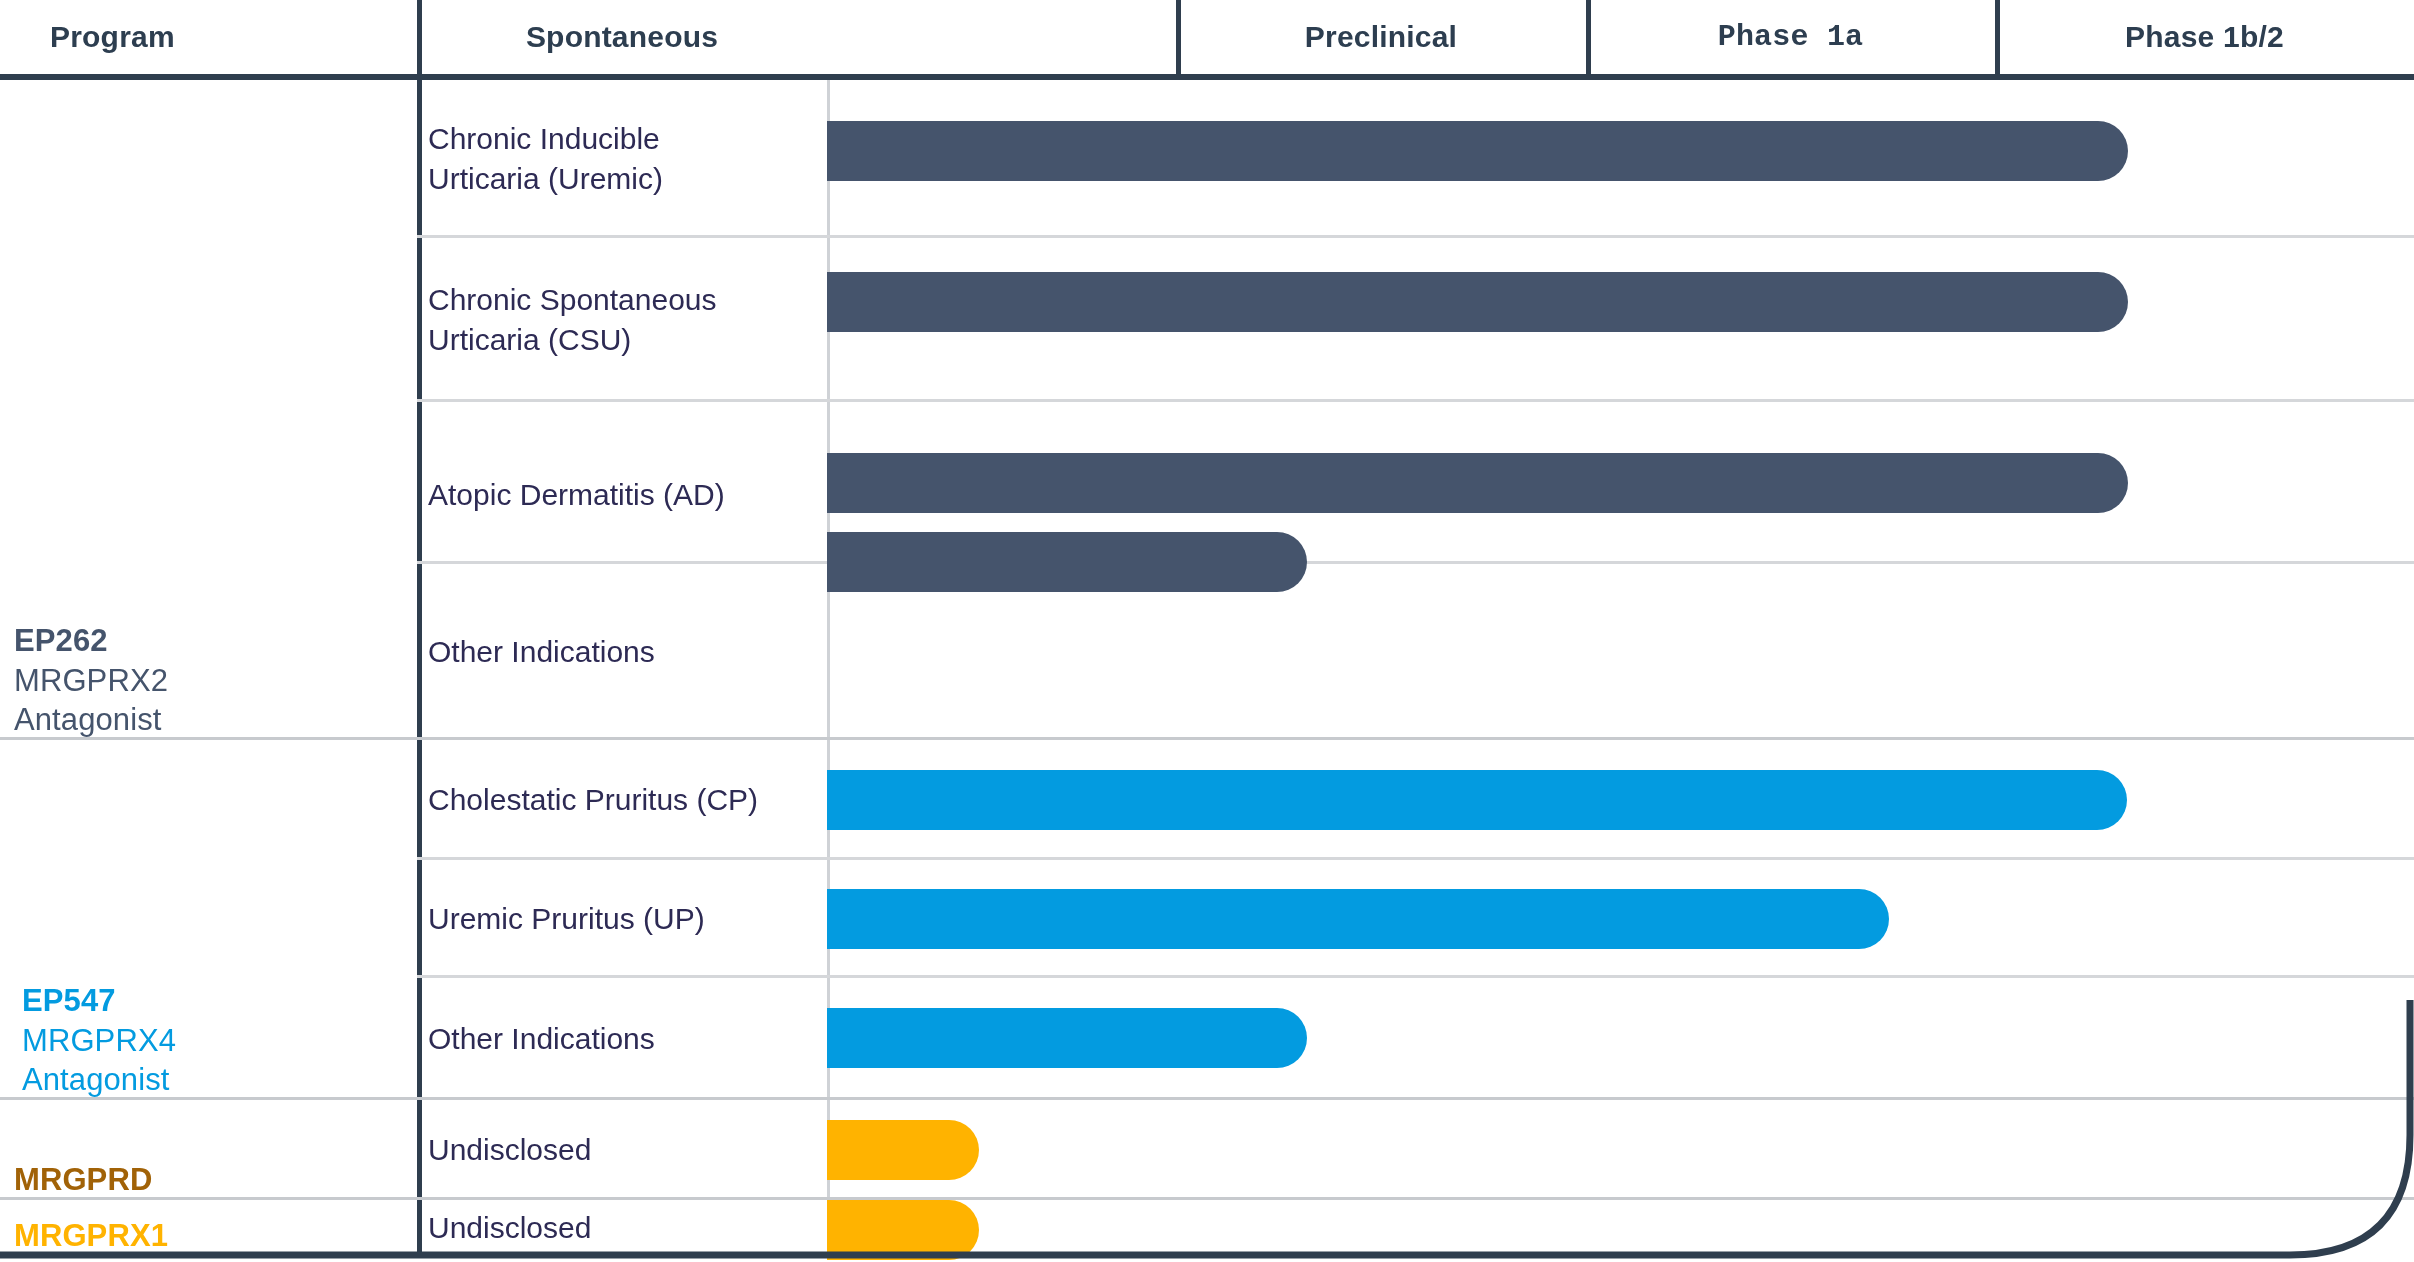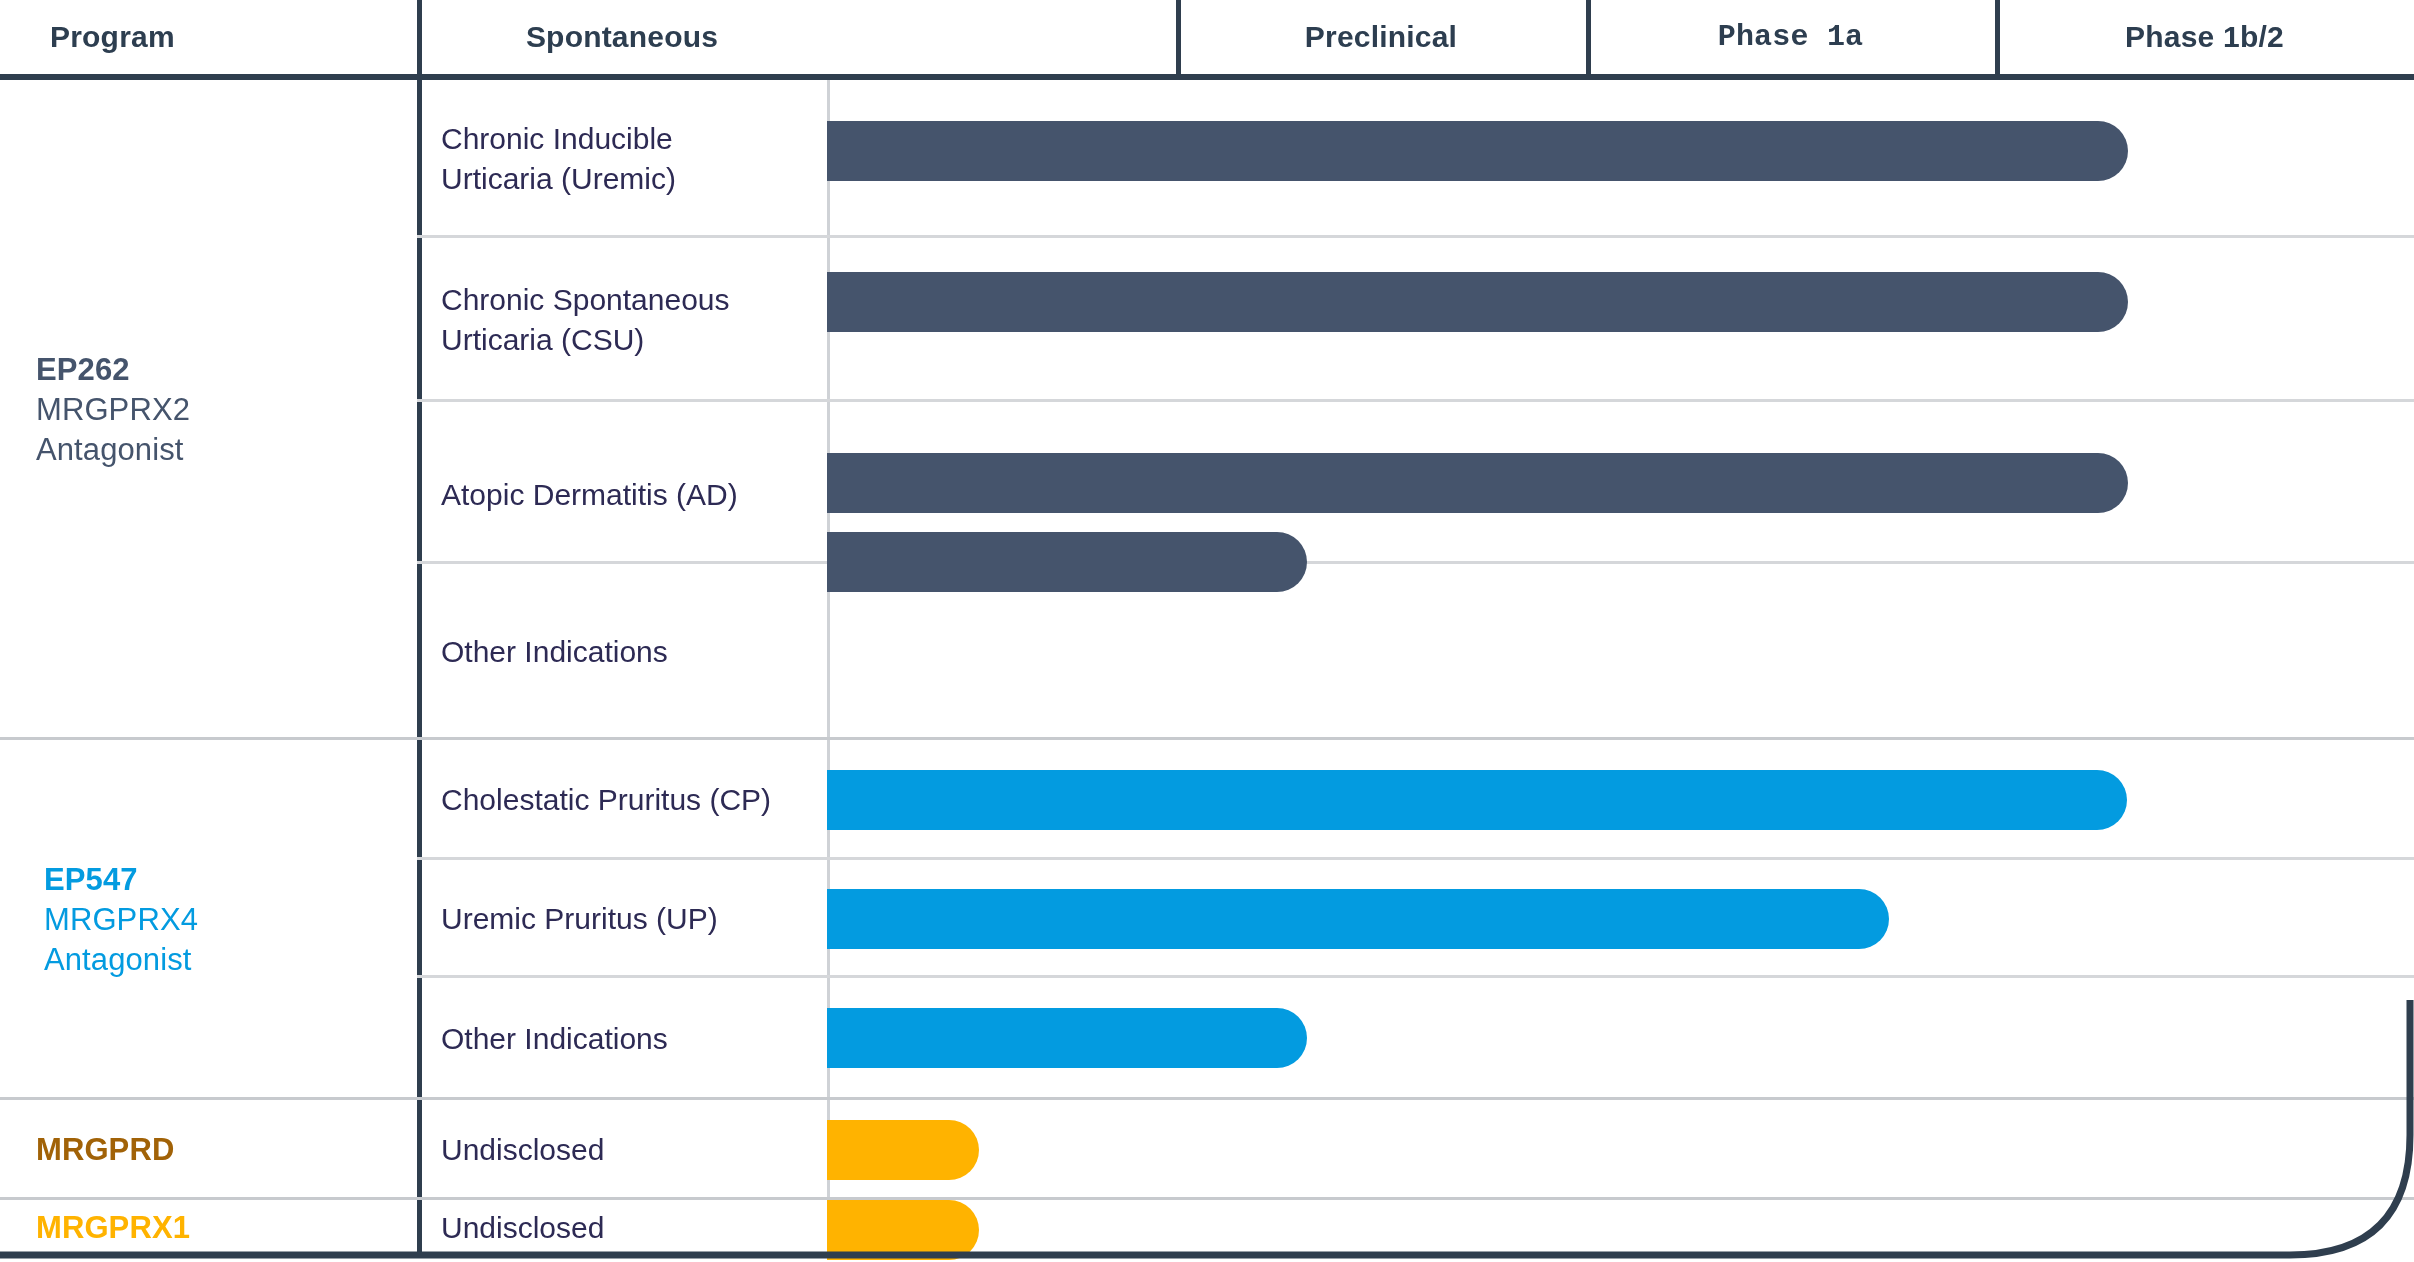--- a/index.html
+++ b/index.html
@@ -120,7 +120,7 @@
     width: 410px;
     display: flex;
     align-items: center;
-    padding-left: 24px;
+    padding-left: 11px;
     padding-right: 10px;
     box-sizing: border-box;
     color: #2D2A54;

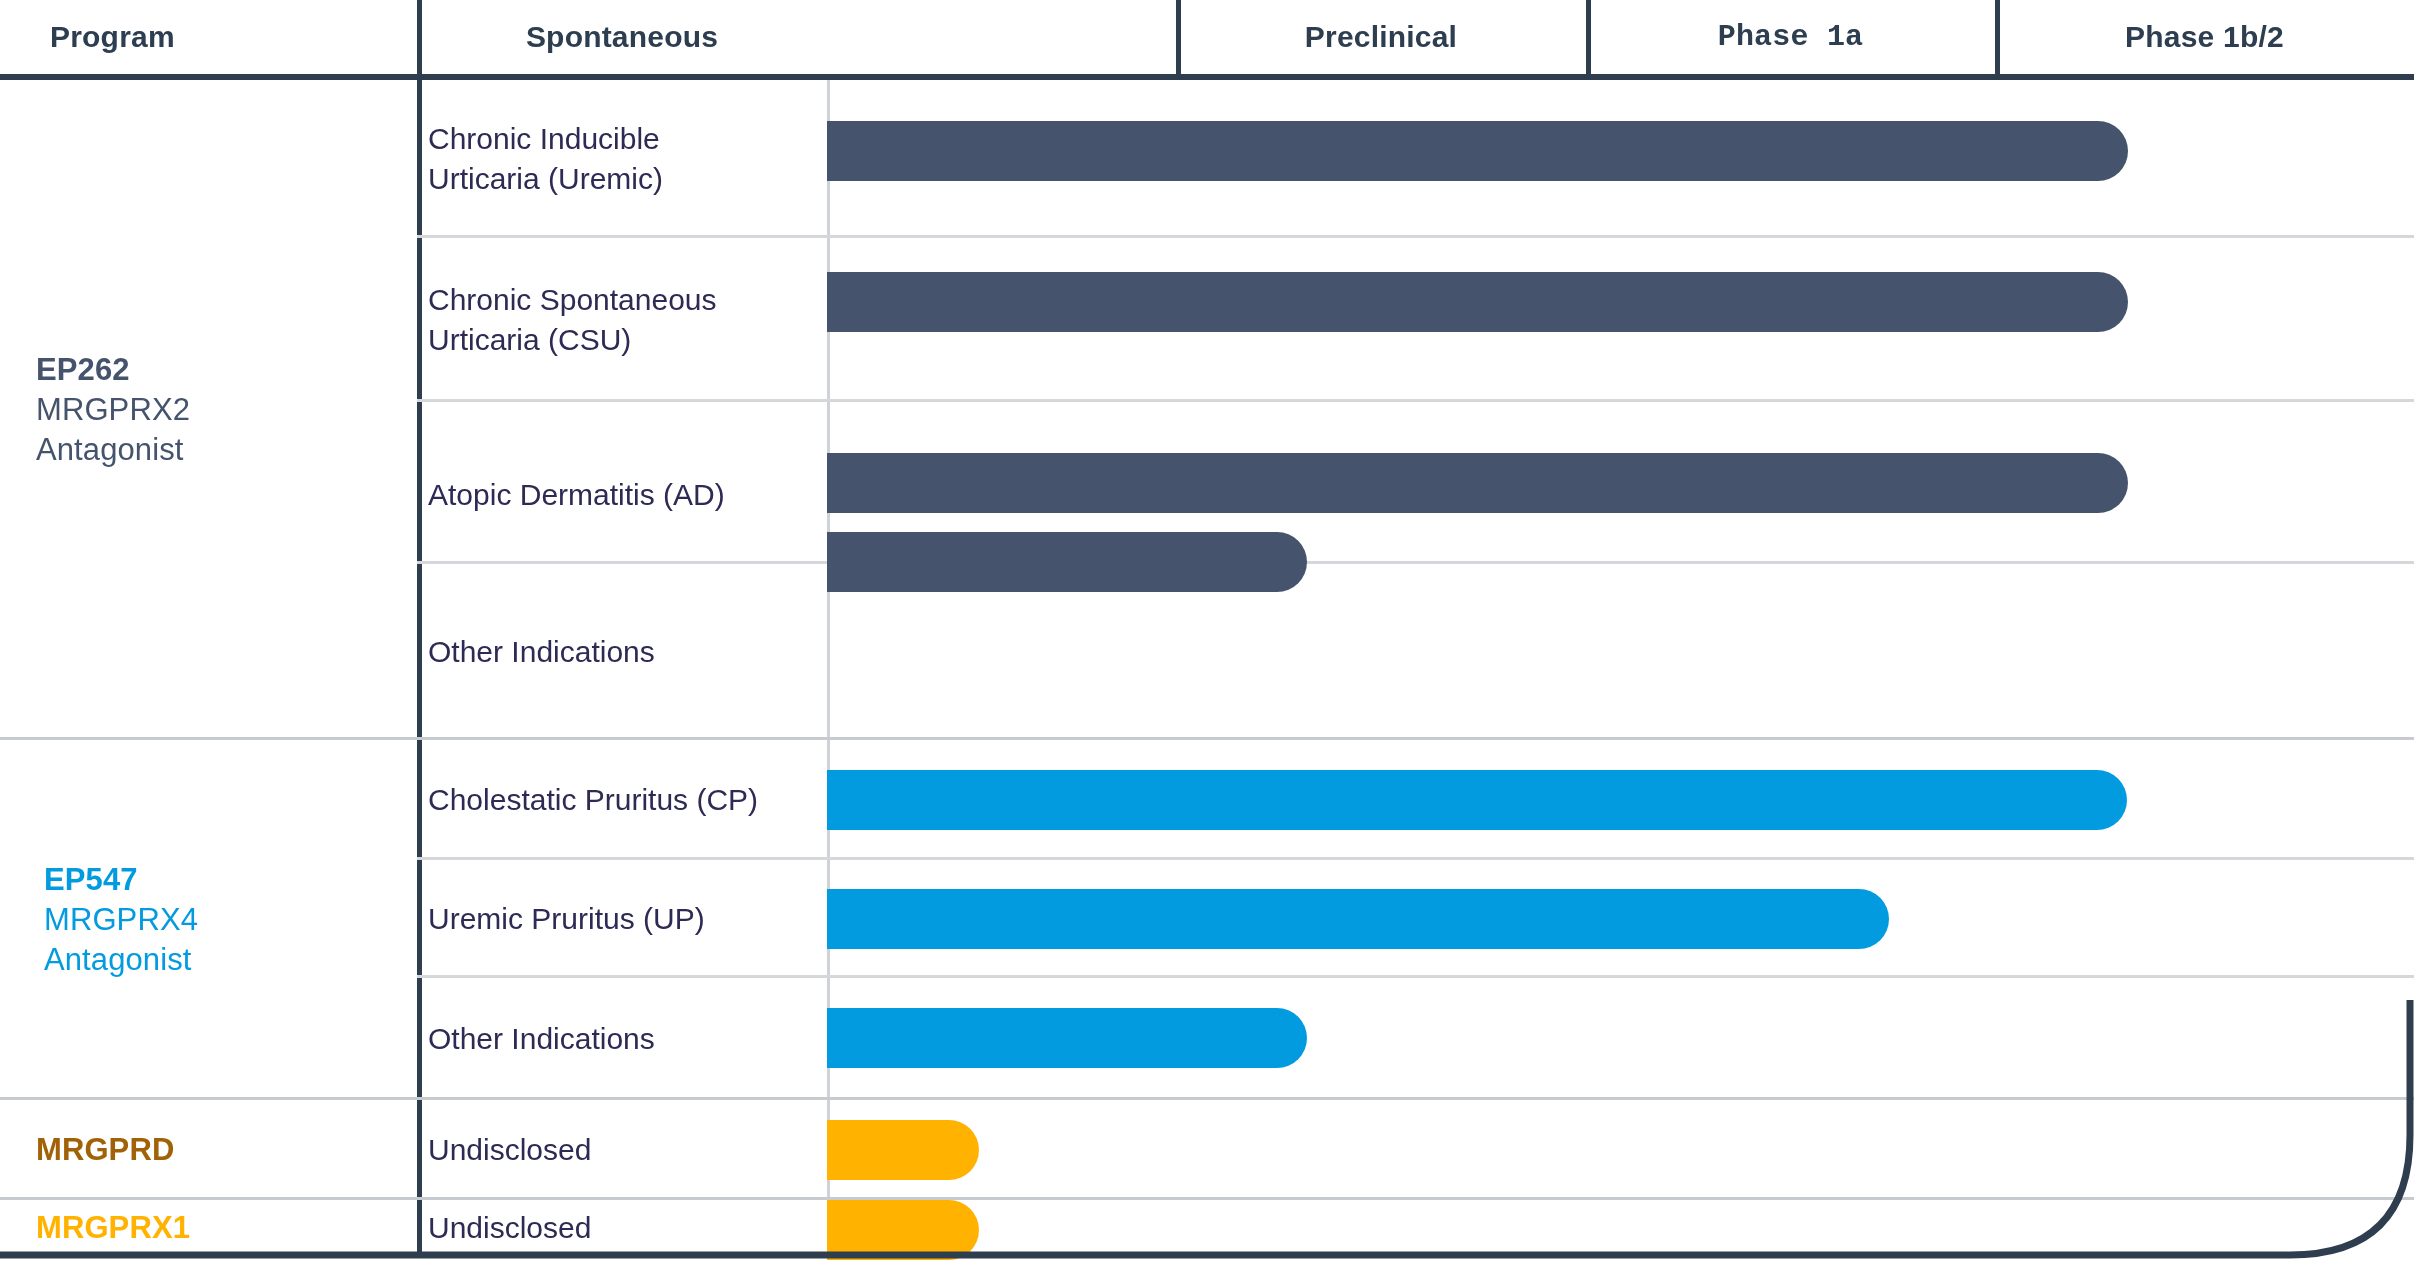--- a/index.html
+++ b/index.html
@@ -96,8 +96,8 @@
     width: 417px;
     display: flex;
     flex-direction: column;
-    justify-content: center;
-    padding-left: 36px;
+    justify-content: flex-end;
+    padding-left: 14px;
     box-sizing: border-box;
   }
   .program-name {

